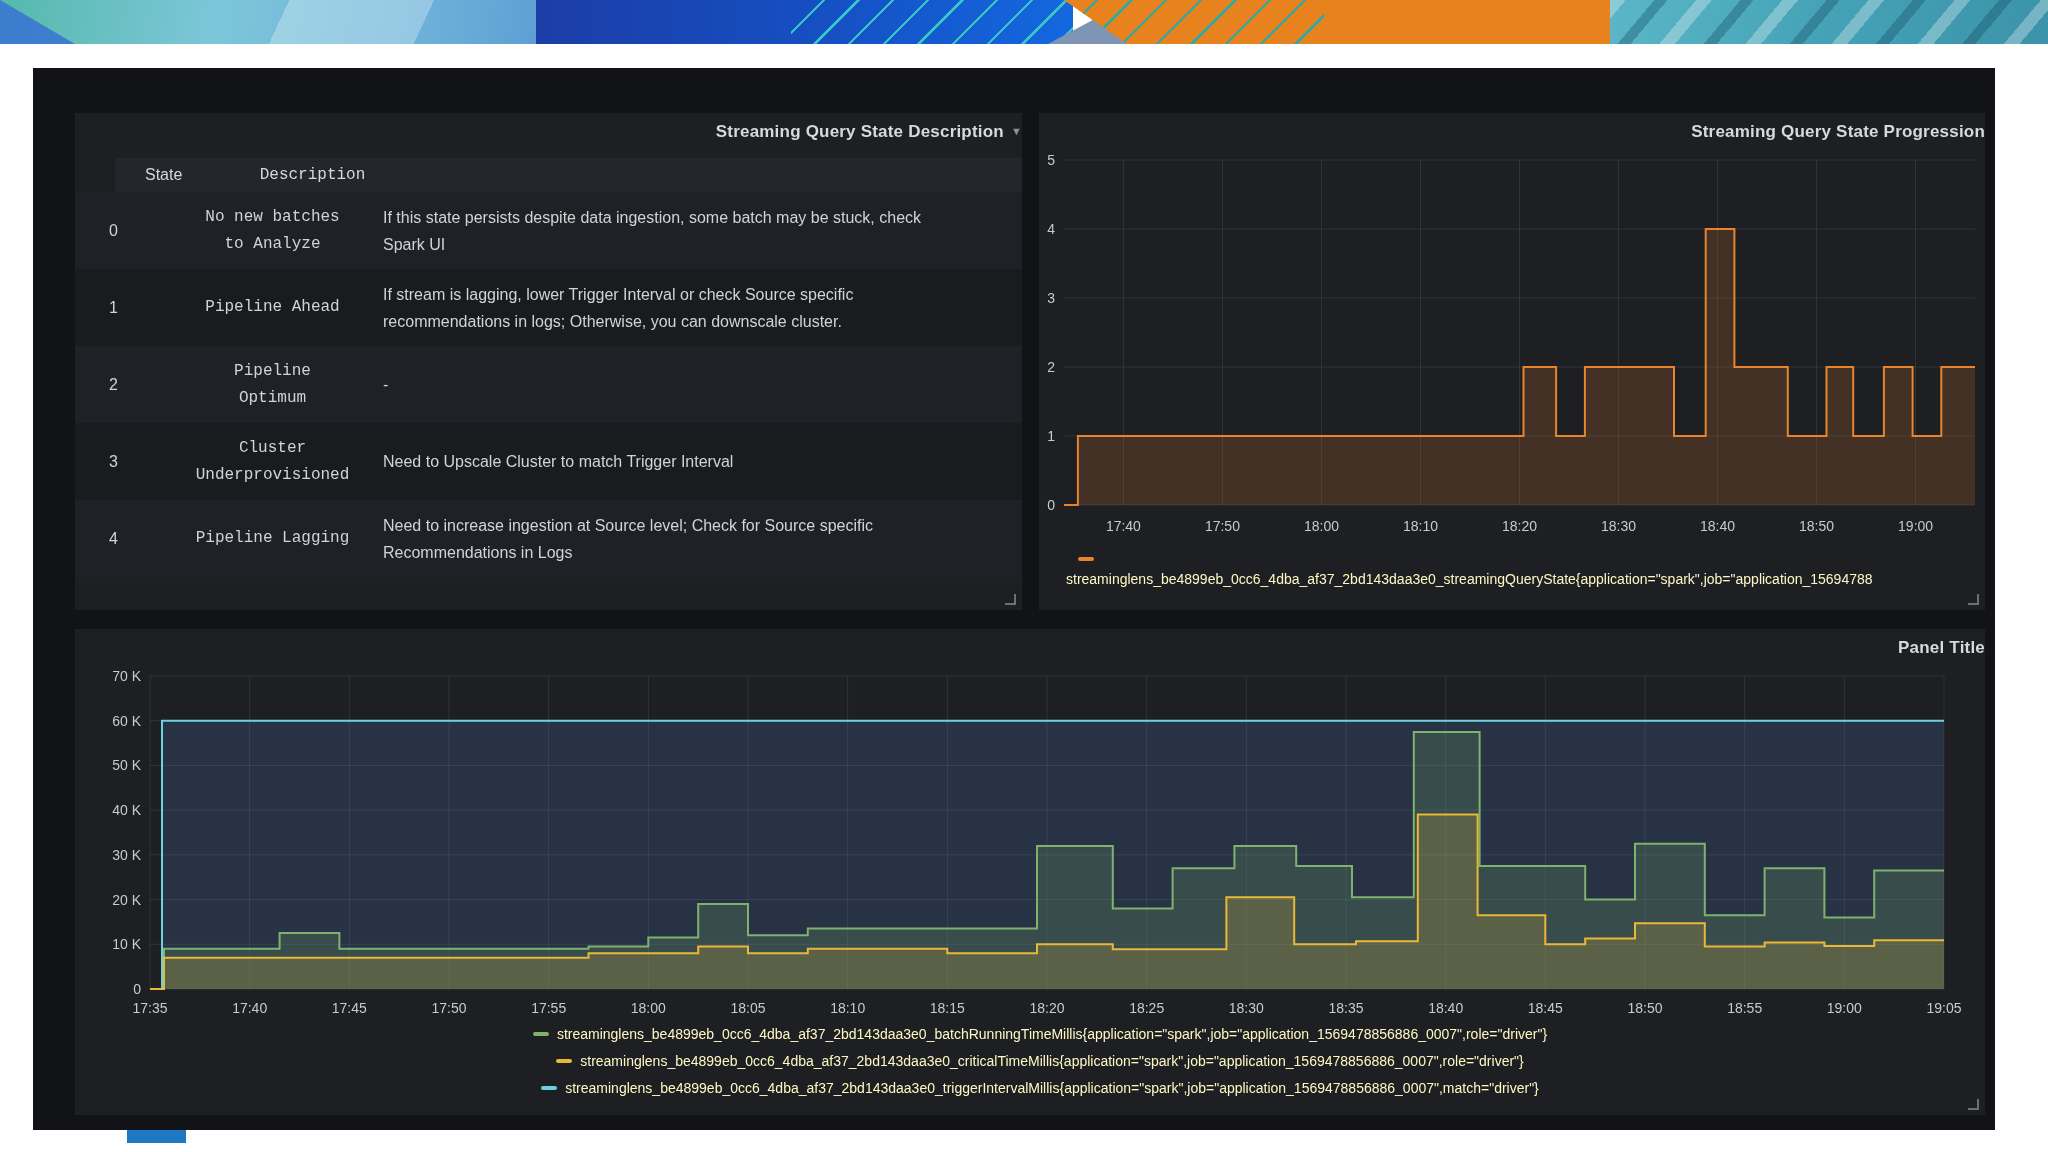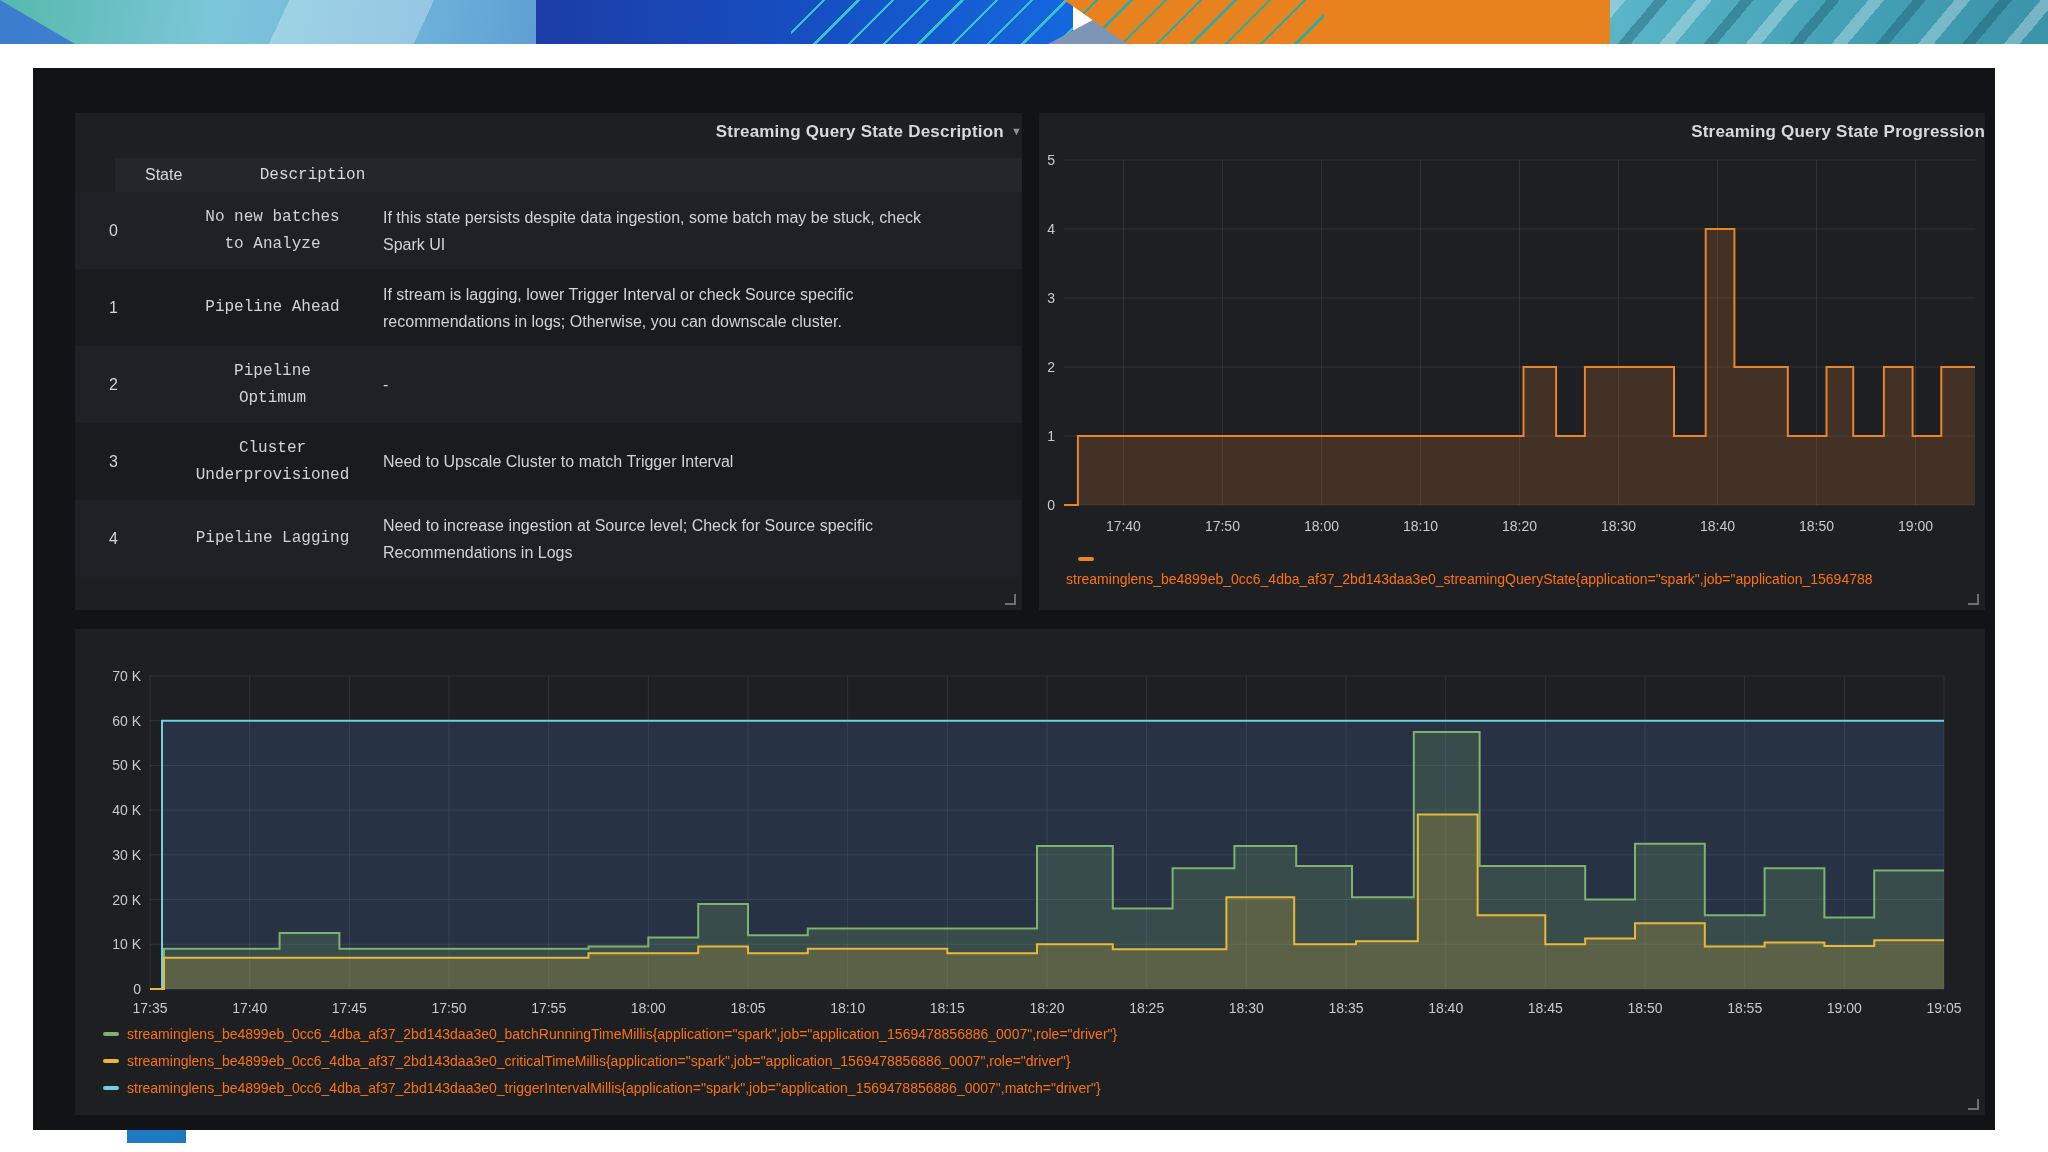--- a/index.html
+++ b/index.html
@@ -51,7 +51,7 @@
   .prog-panel{left:1006px;top:45px;width:946px;height:497px;overflow:hidden;}
   .big-panel{left:42px;top:561px;width:1910px;height:486px;overflow:hidden;}
   .chart-svg{position:absolute;left:0;display:block;}
-  .legend{position:absolute;font-size:14px;color:#f97316;white-space:nowrap;}
+  .legend{position:absolute;font-size:14px;color:#fef9c3;white-space:nowrap;}
   .legend-swatch{display:inline-block;width:16px;height:4px;border-radius:2px;vertical-align:3px;margin-right:8px;}
   .prog-legend{left:27px;top:442px;right:0;overflow:hidden;}
   .prog-legend .legend-swatch{margin-left:12px;margin-bottom:4px;}

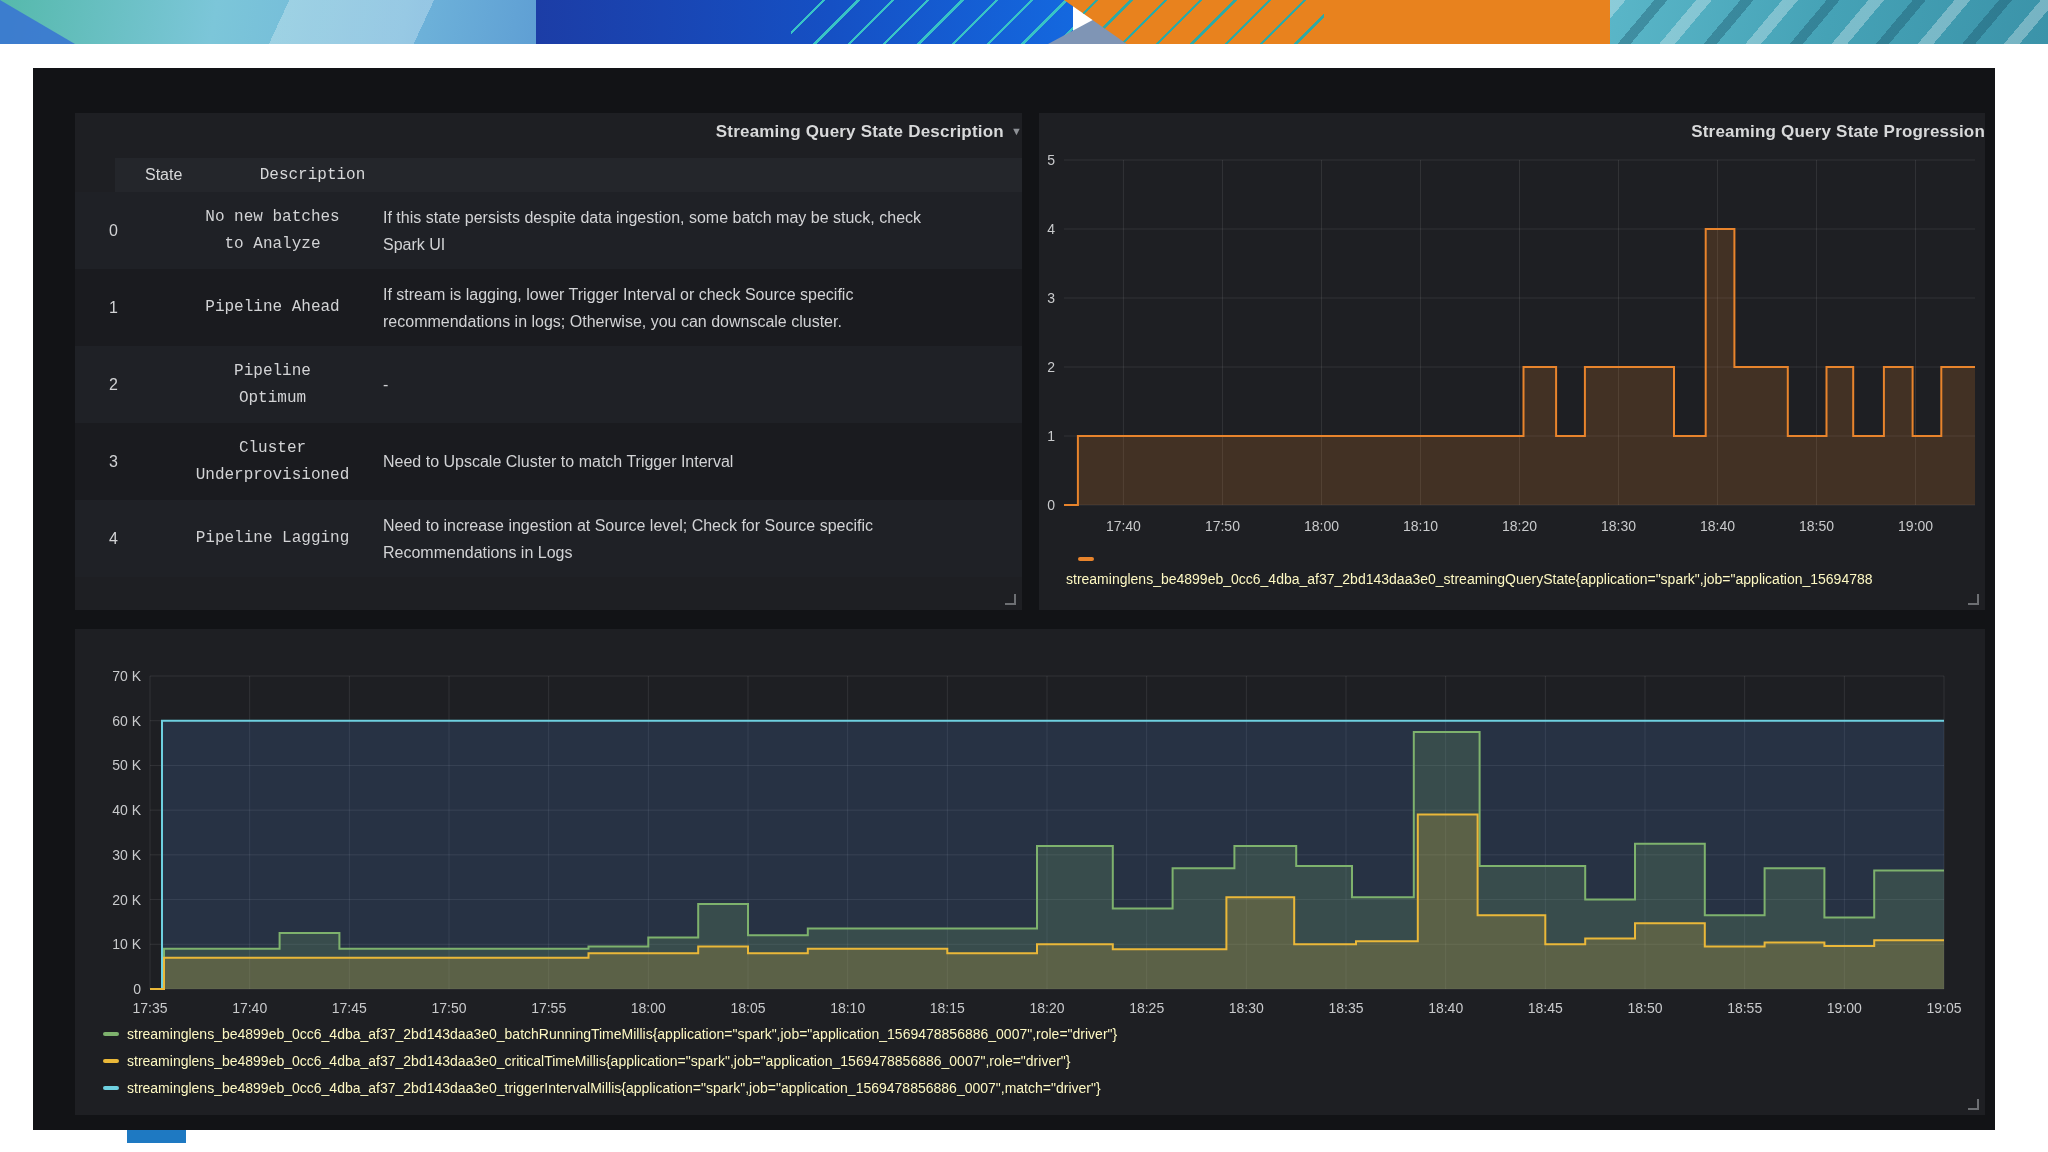--- a/index.html
+++ b/index.html
@@ -161,6 +161,7 @@
     </div>
 
     <div class="panel big-panel">
+      <div class="panel-title">Panel Title</div>
       <svg class="chart-svg" id="chart-metrics" style="top:34px;width:1910px;height:362px;" viewBox="0 0 1910 362">
           <line x1="75" y1="13" x2="75" y2="326" stroke="rgba(255,255,255,0.09)" stroke-width="1"></line>
           <text x="75" y="350" fill="#c9cacc" font-size="14" text-anchor="middle">17:35</text>

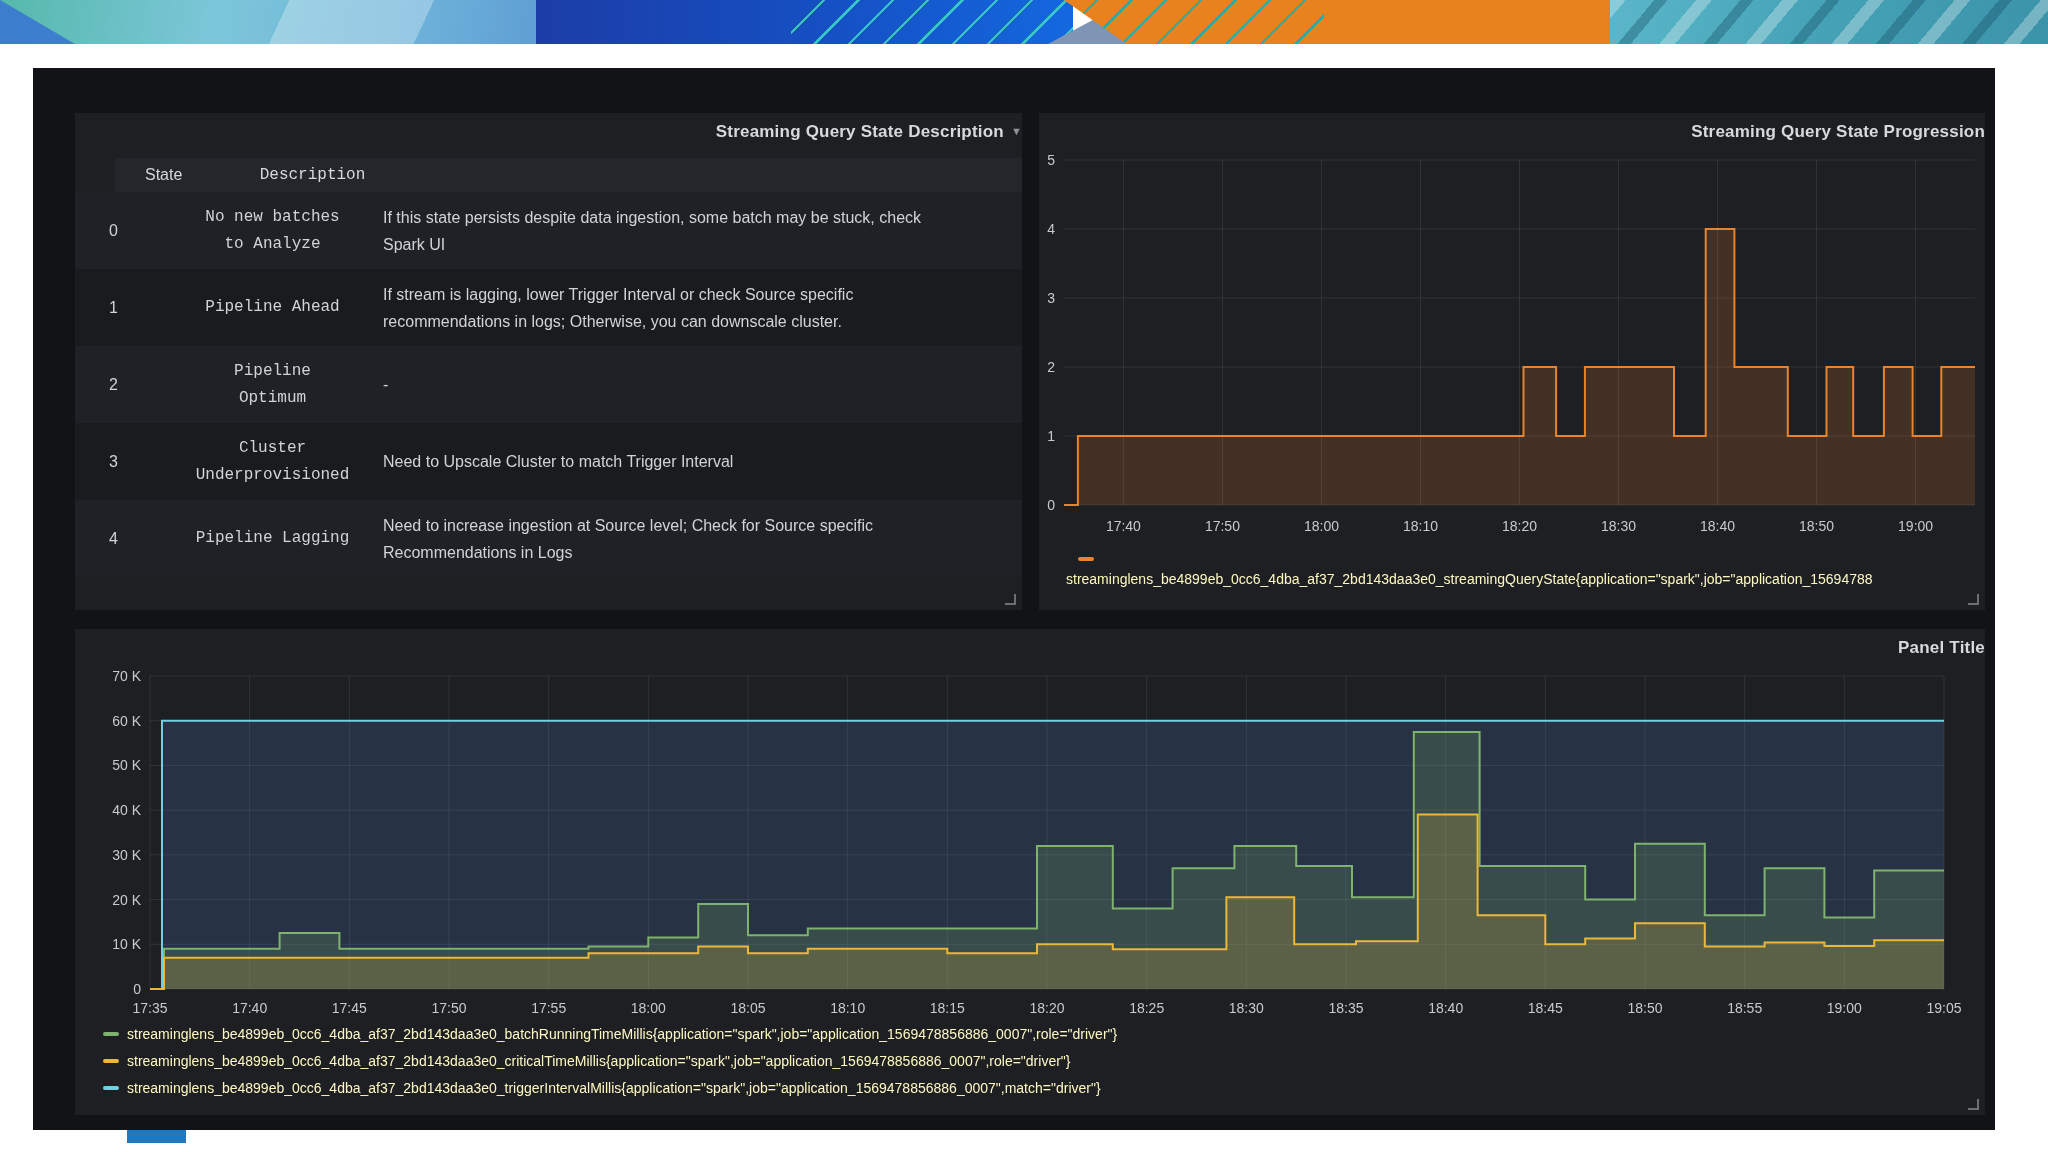--- a/index.html
+++ b/index.html
@@ -57,7 +57,7 @@
   .prog-legend .legend-swatch{margin-left:12px;margin-bottom:4px;}
   .prog-legend .legend-text{display:block;overflow:hidden;white-space:nowrap;}
   .big-legend{left:28px;top:394px;right:8px;overflow:hidden;}
-  .big-legend .legend-row{height:27px;line-height:22px;cursor:pointer;}
+  .big-legend .legend-row{height:27px;line-height:22px;cursor:pointer;text-align:center;}
   .blue-tab{position:absolute;left:127px;top:1130px;width:59px;height:13px;background:#1e79c2;}
 </style>
 </head>

